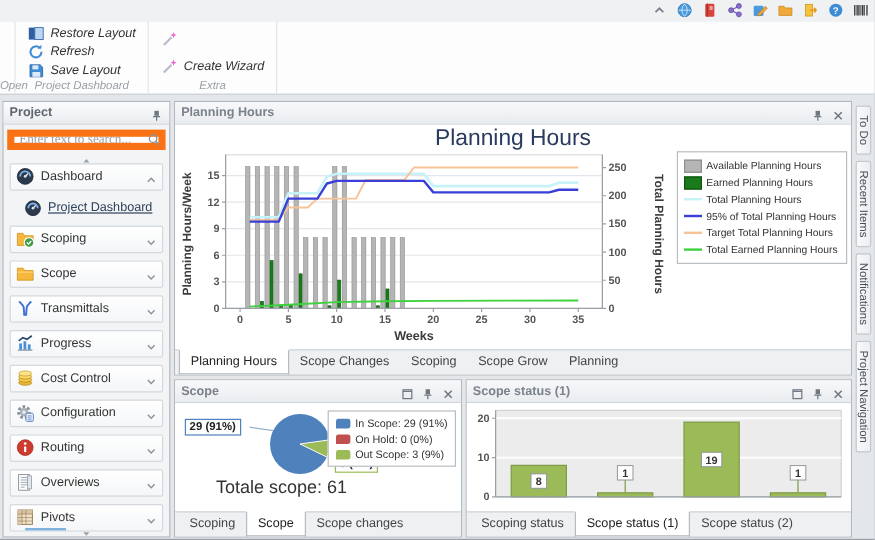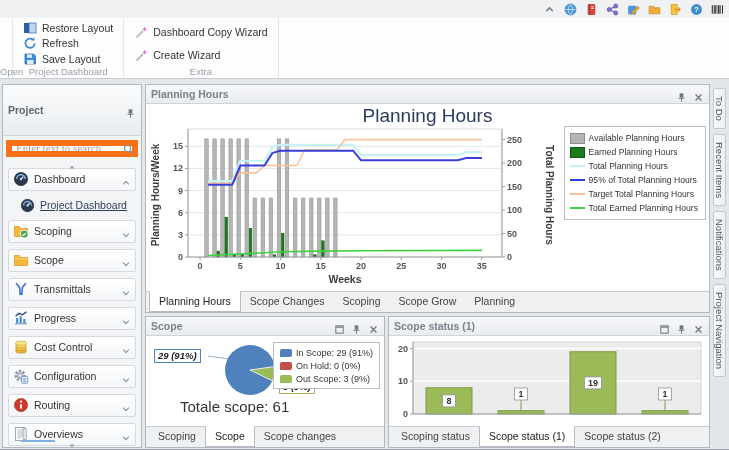--- a/index.html
+++ b/index.html
@@ -13,7 +13,7 @@
   .winicons{position:absolute;right:5px;top:2px;display:flex;gap:8px;align-items:center;}
   .winicons .wi{width:13px;height:13px;display:inline-block;}
   .ribbon{position:absolute;left:0;top:18px;width:729px;height:60px;background:#fdfdfe;border-bottom:1px solid #c6cbd1;display:flex;}
-  .rgroup{position:relative;border-right:1px solid #e2e5e9;padding:2px 6px 12px 6px;box-sizing:border-box;}
+  .rgroup{position:relative;border-right:1px solid #e2e5e9;padding:2px 6px 12px 6px;box-sizing:border-box;font-style:italic;}
   .rgroup-label{position:absolute;bottom:1px;left:0;width:100%;text-align:center;font-size:9.5px;color:#9aa0a6;}
   .bigbtn{display:flex;flex-direction:column;align-items:center;width:34px;padding:1px 2px;border-radius:2px;}
   .bigbtn .blabel{font-size:10.5px;color:#333;margin-top:1px;}

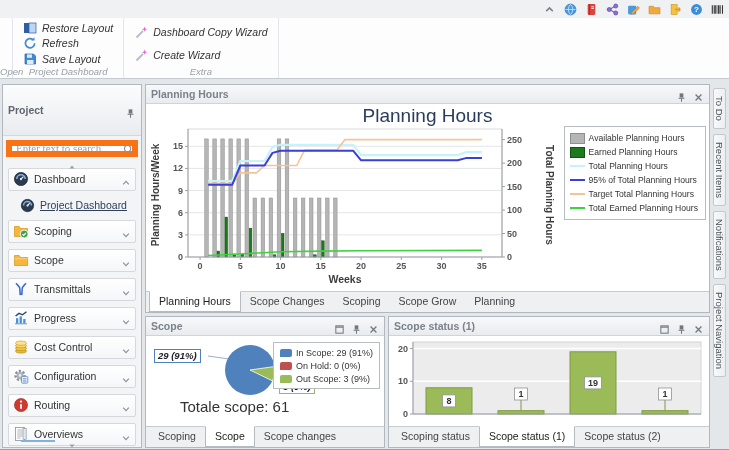--- a/index.html
+++ b/index.html
@@ -163,7 +163,6 @@
                   <path d="M2.5 12.5 9 6" stroke="#b9bac9" stroke-width="1.8"></path>
                   <path d="M10.6 1.6l.75 1.85 1.85.75-1.85.75-.75 1.85-.75-1.85L8 4.2l1.85-.75z" fill="#e86ad0"></path>
                 </svg></span>
-              <span>Dashboard Copy Wizard</span>
             </div>
             <div class="sbtn">
               <span style="width: 14px; height: 14px; display: block;"><svg viewBox="0 0 14 14" width="100%" height="100%">

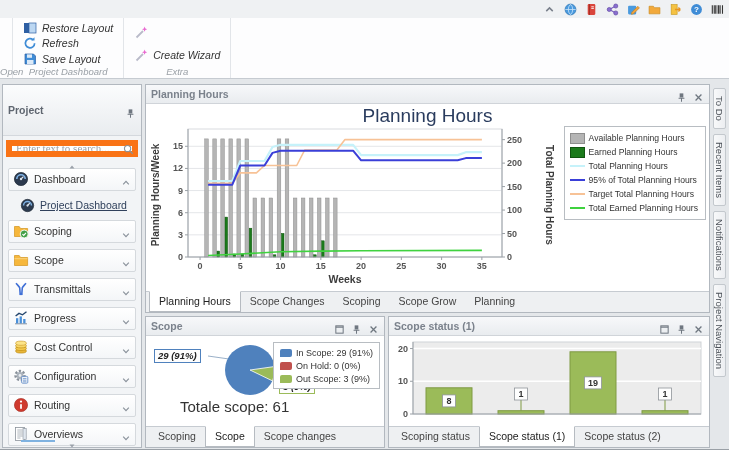--- a/index.html
+++ b/index.html
@@ -24,7 +24,7 @@
 
   
   .sidebar{position:absolute;left:2px;top:84px;width:140px;height:364px;background:#f2f4f6;border:1px solid #b2b8bf;box-sizing:border-box;}
-  .sb-head{height:18px;background:linear-gradient(#fbfcfd,#e9ecef);border-bottom:1px solid #d4d8dd;display:flex;align-items:center;padding:16px 5px;}
+  .sb-head{height:18px;background:linear-gradient(#fbfcfd,#e9ecef);border-bottom:1px solid #d4d8dd;display:flex;align-items:center;padding:0 5px;}
   .sb-head .t{flex:1;font-size:10.5px;font-weight:bold;color:#5f6670;}
   .sb-search{position:relative;padding:2px 3px;}
   .sb-search input{width:100%;box-sizing:border-box;height:17px;border:6px solid #f97316;font-size:11px;padding:0 16px 0 4px;color:#444;font-family:Liberation Serif, serif;}

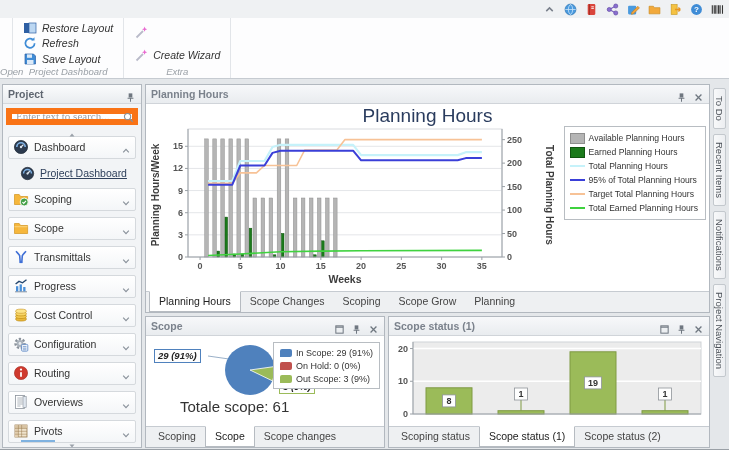--- a/index.html
+++ b/index.html
@@ -65,7 +65,7 @@
   .lg-item .tx{font-size:8.6px;color:#333;white-space:nowrap;}
 
   
-  .callout{position:absolute;font-size:9.5px;font-weight:bold;color:#222;background:#fdfdfd;border:1px solid;padding:0 3px;line-height:12px;font-style:italic;}
+  .callout{position:absolute;font-size:9.5px;font-weight:bold;color:#222;background:#fdfdfd;border:1px solid;padding:0 3px;line-height:12px;}
   #pie-legend{position:absolute;right:4px;top:6px;background:#fff;border:1px solid #b8bdc2;padding:3px 6px;}
   #pie-legend .lg-item{height:13px;}
   #pie-legend .tx{font-size:9px;}

